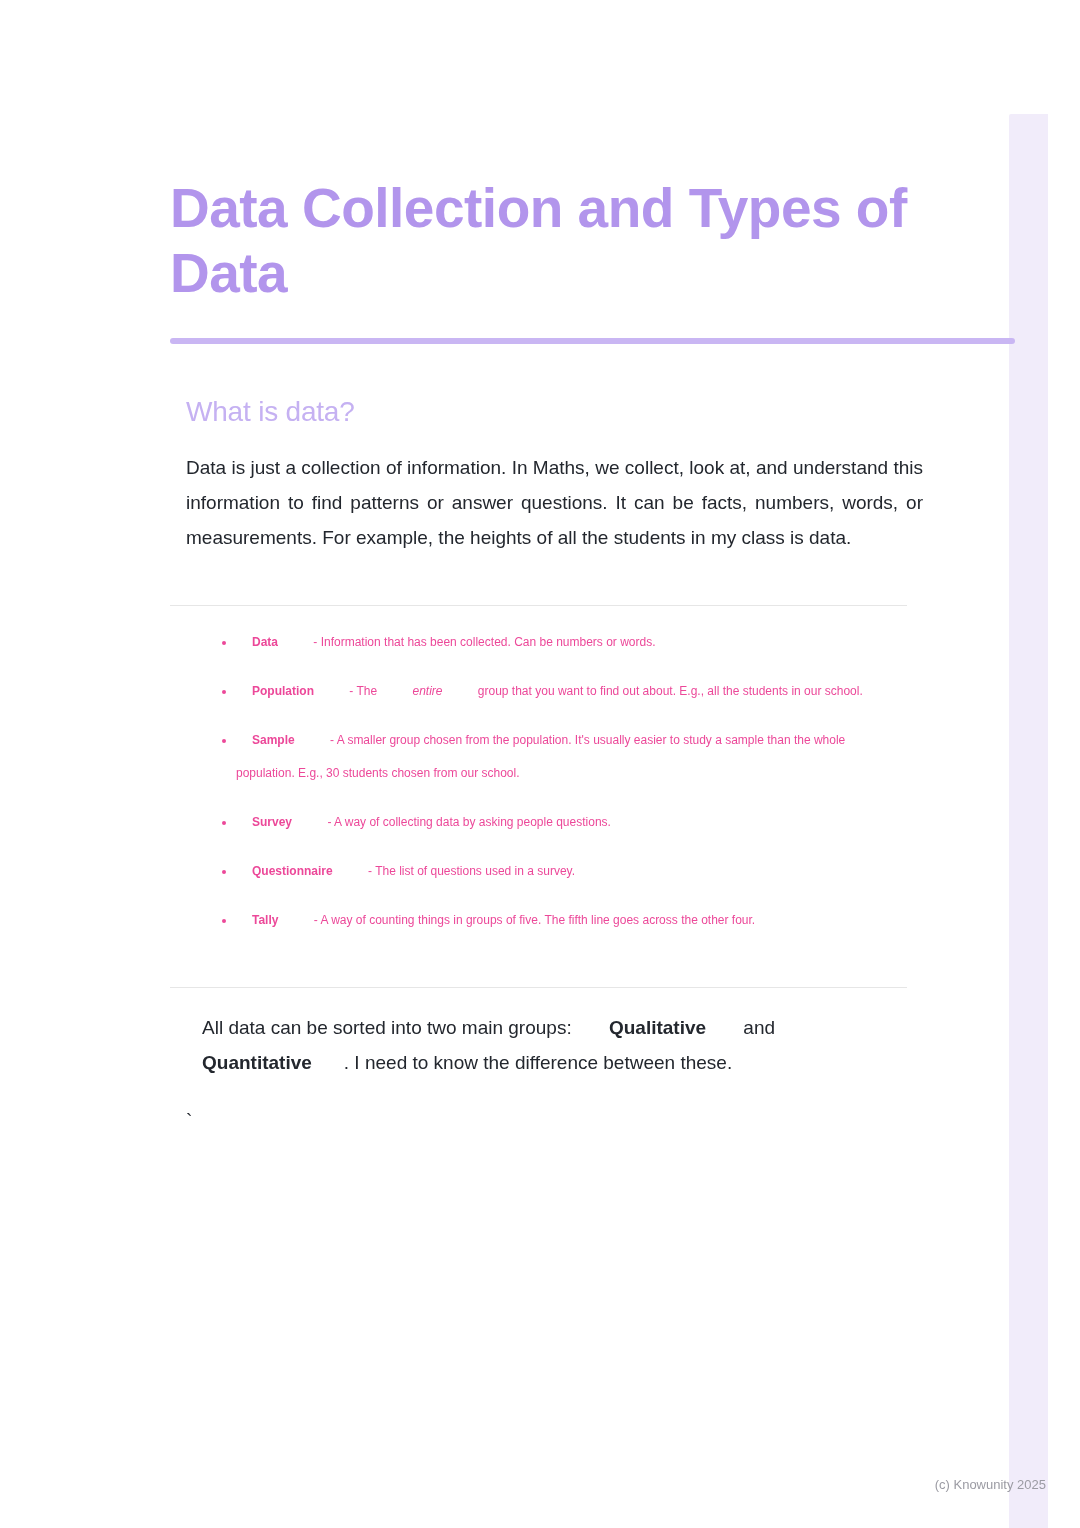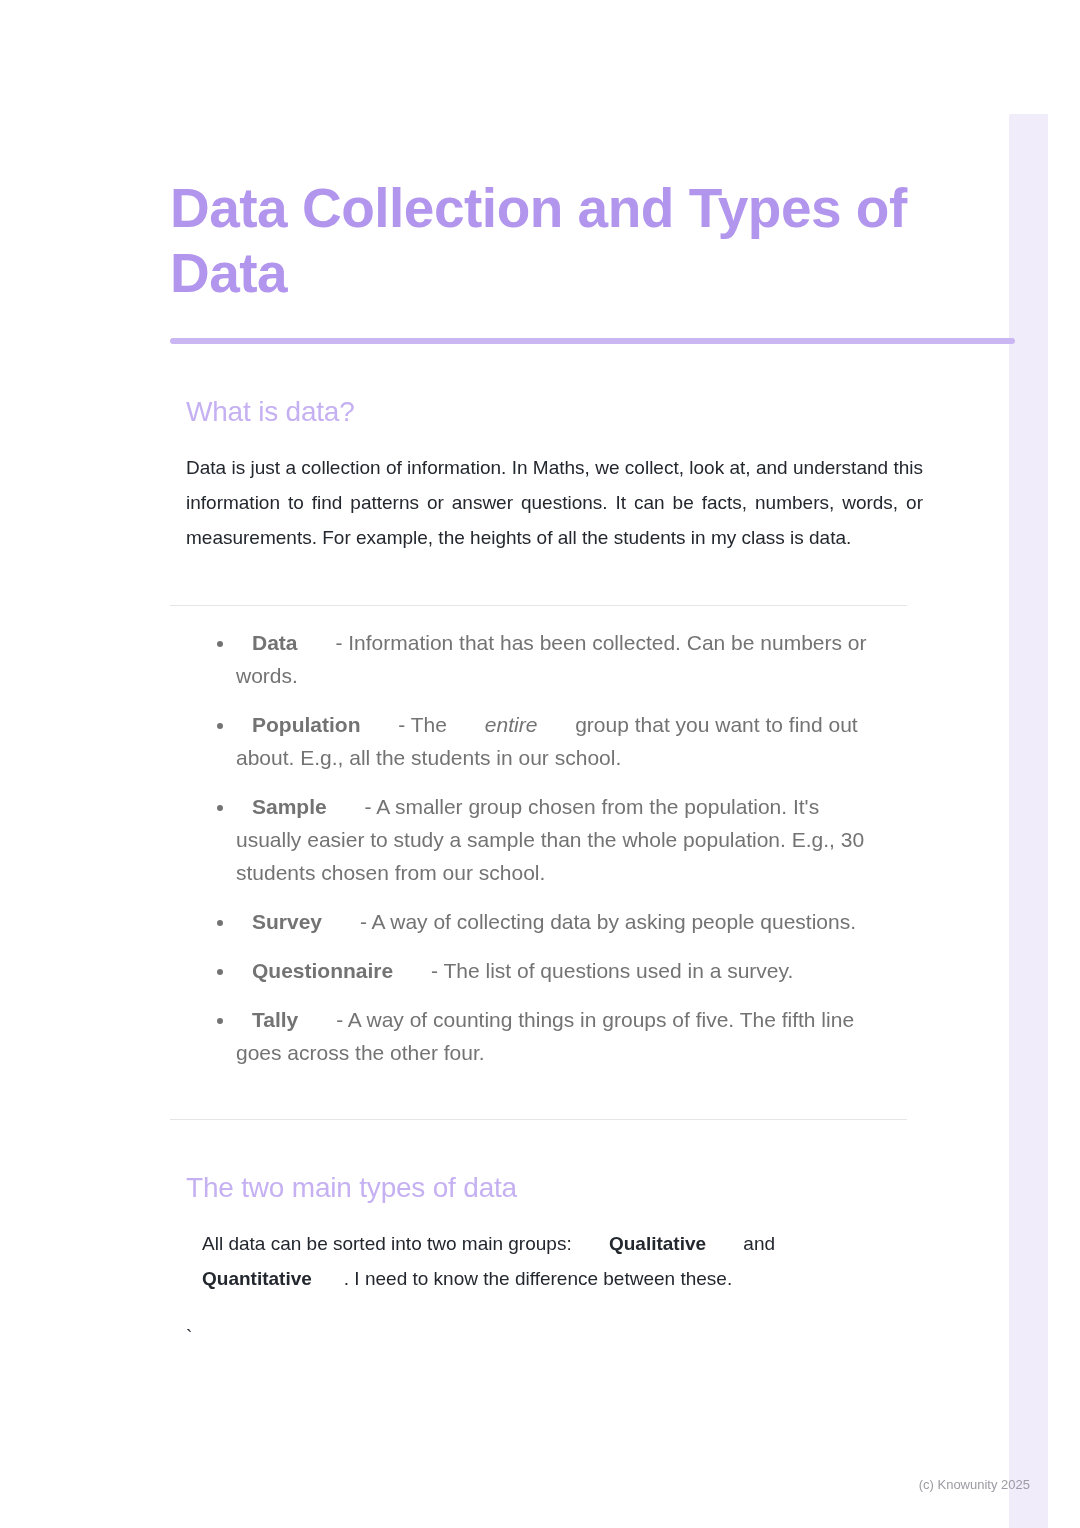--- a/index.html
+++ b/index.html
@@ -72,10 +72,10 @@
     list-style: disc;
   }
   ul.keyword-list li {
-    font-size: 21px;
+    font-size: 12px;
     line-height: 33px;
     margin-top: 11px;
-    color: #737373;
+    color: #ec4899;
   }
   ul.keyword-list li strong { font-weight: 700; }
   ul.keyword-list li em { font-style: italic; }

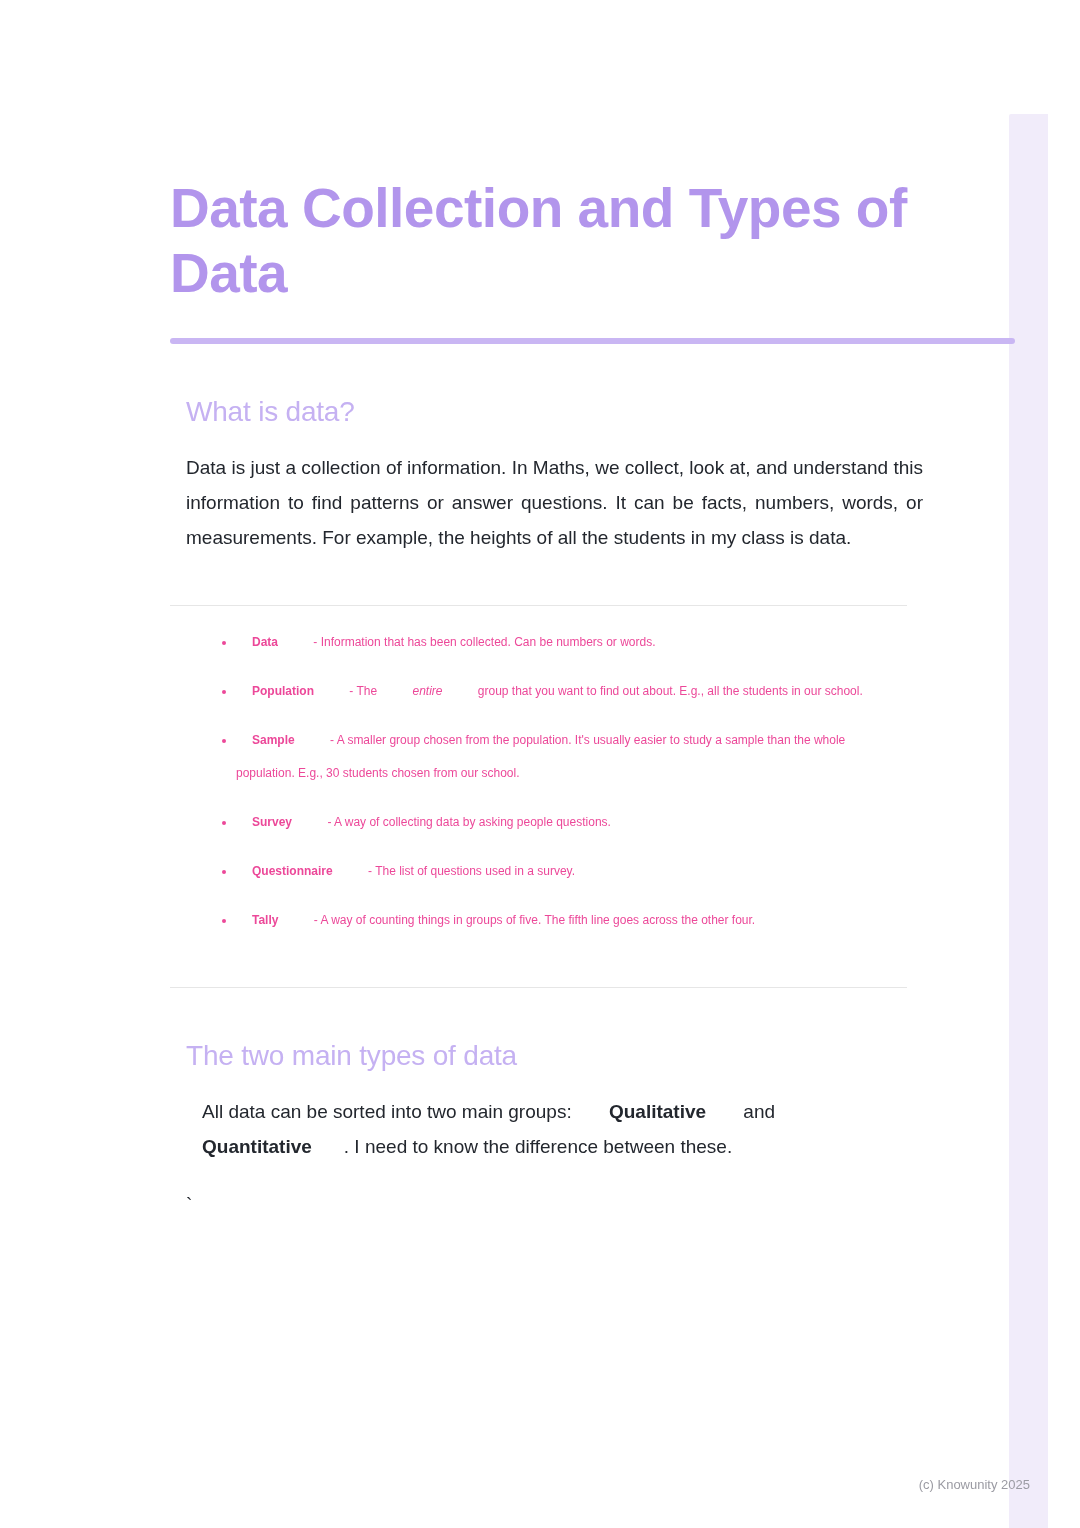--- a/index.html
+++ b/index.html
@@ -144,7 +144,6 @@
     <hr class="divider">
 
     <section>
-      <h2 class="section-heading">The two main types of data</h2>
       <p class="body-text"><span>All data can be sorted into two main groups: </span><strong>Qualitative</strong><span> and </span><strong>Quantitative</strong><span>. I need to know the difference between these.</span></p>
       <p class="stray">`</p>
     </section>

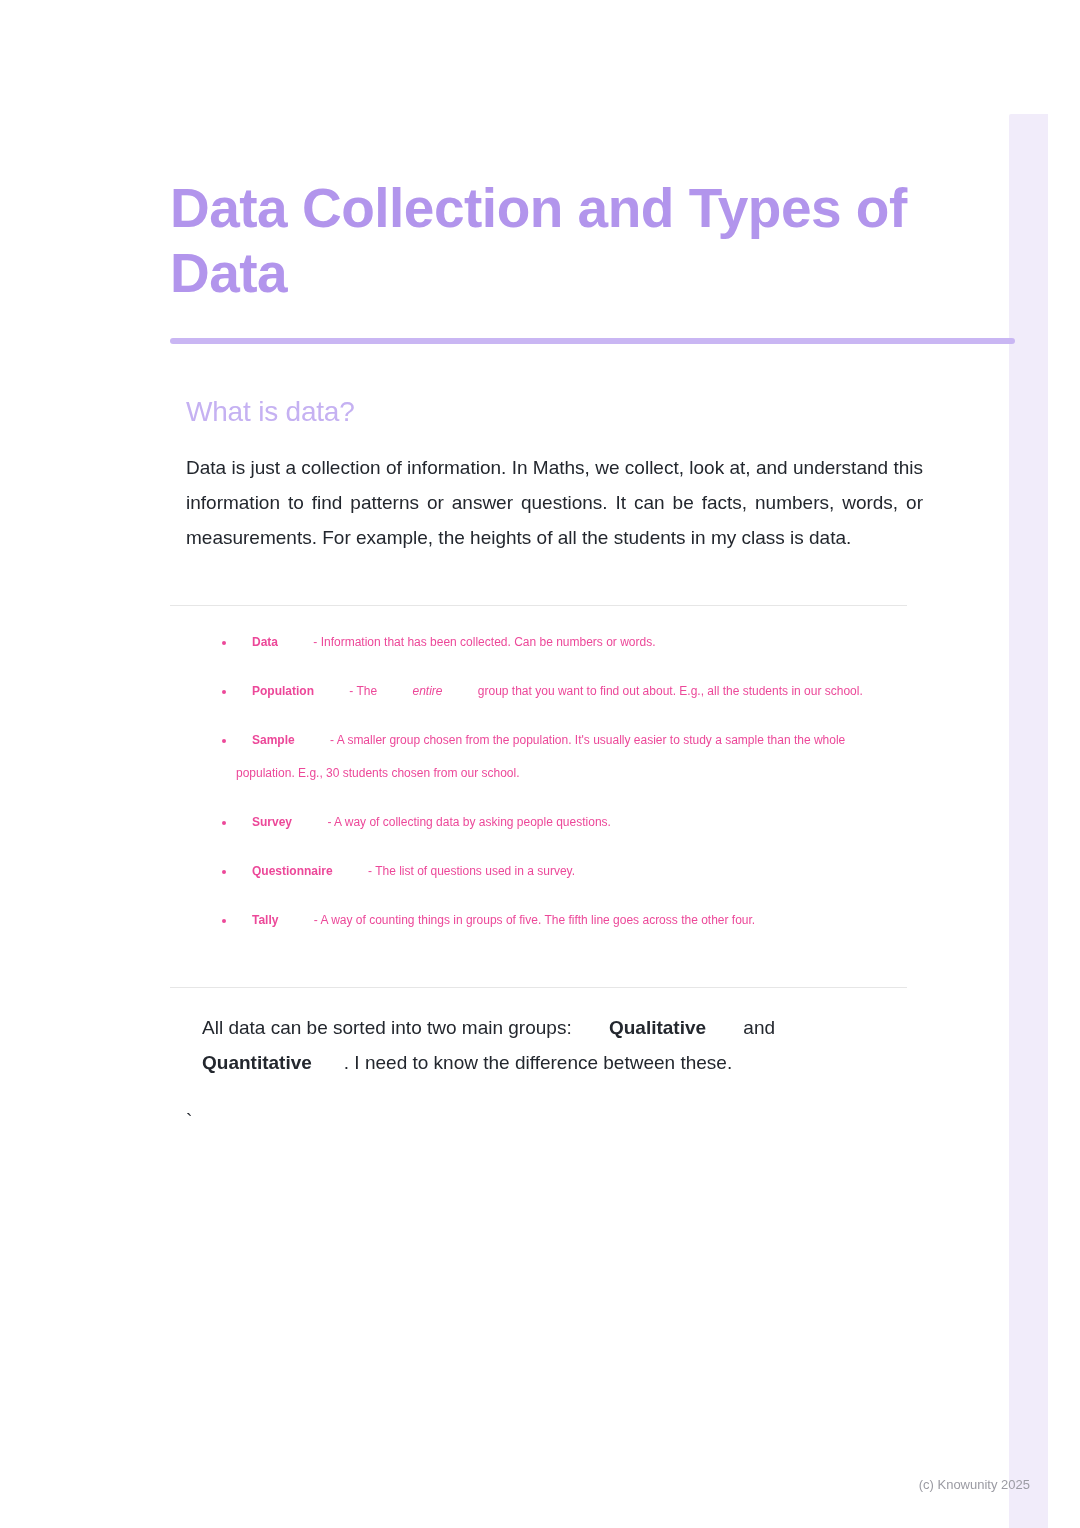--- a/index.html
+++ b/index.html
@@ -87,7 +87,7 @@
   }
   .footer-note {
     position: absolute;
-    right: 82px;
+    right: 66px;
     bottom: 68px;
     font-size: 13px;
     color: #9b9ba3;

